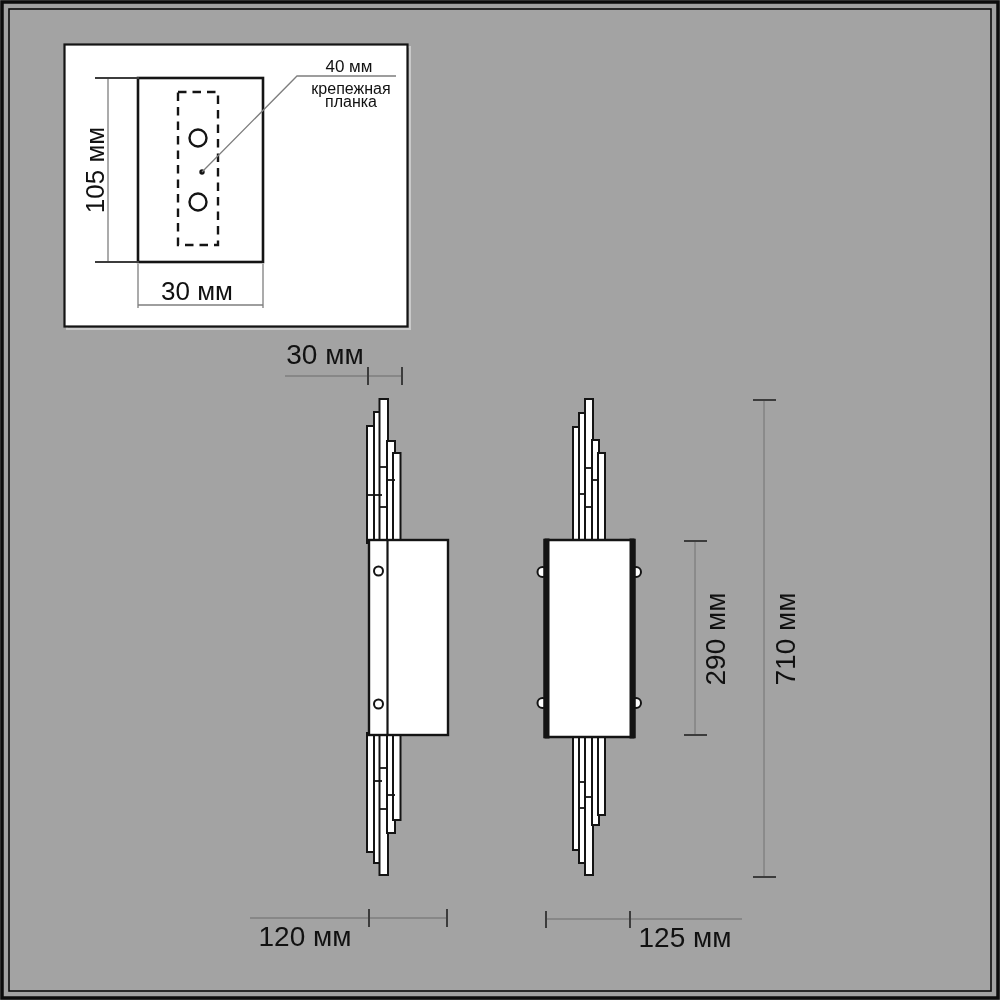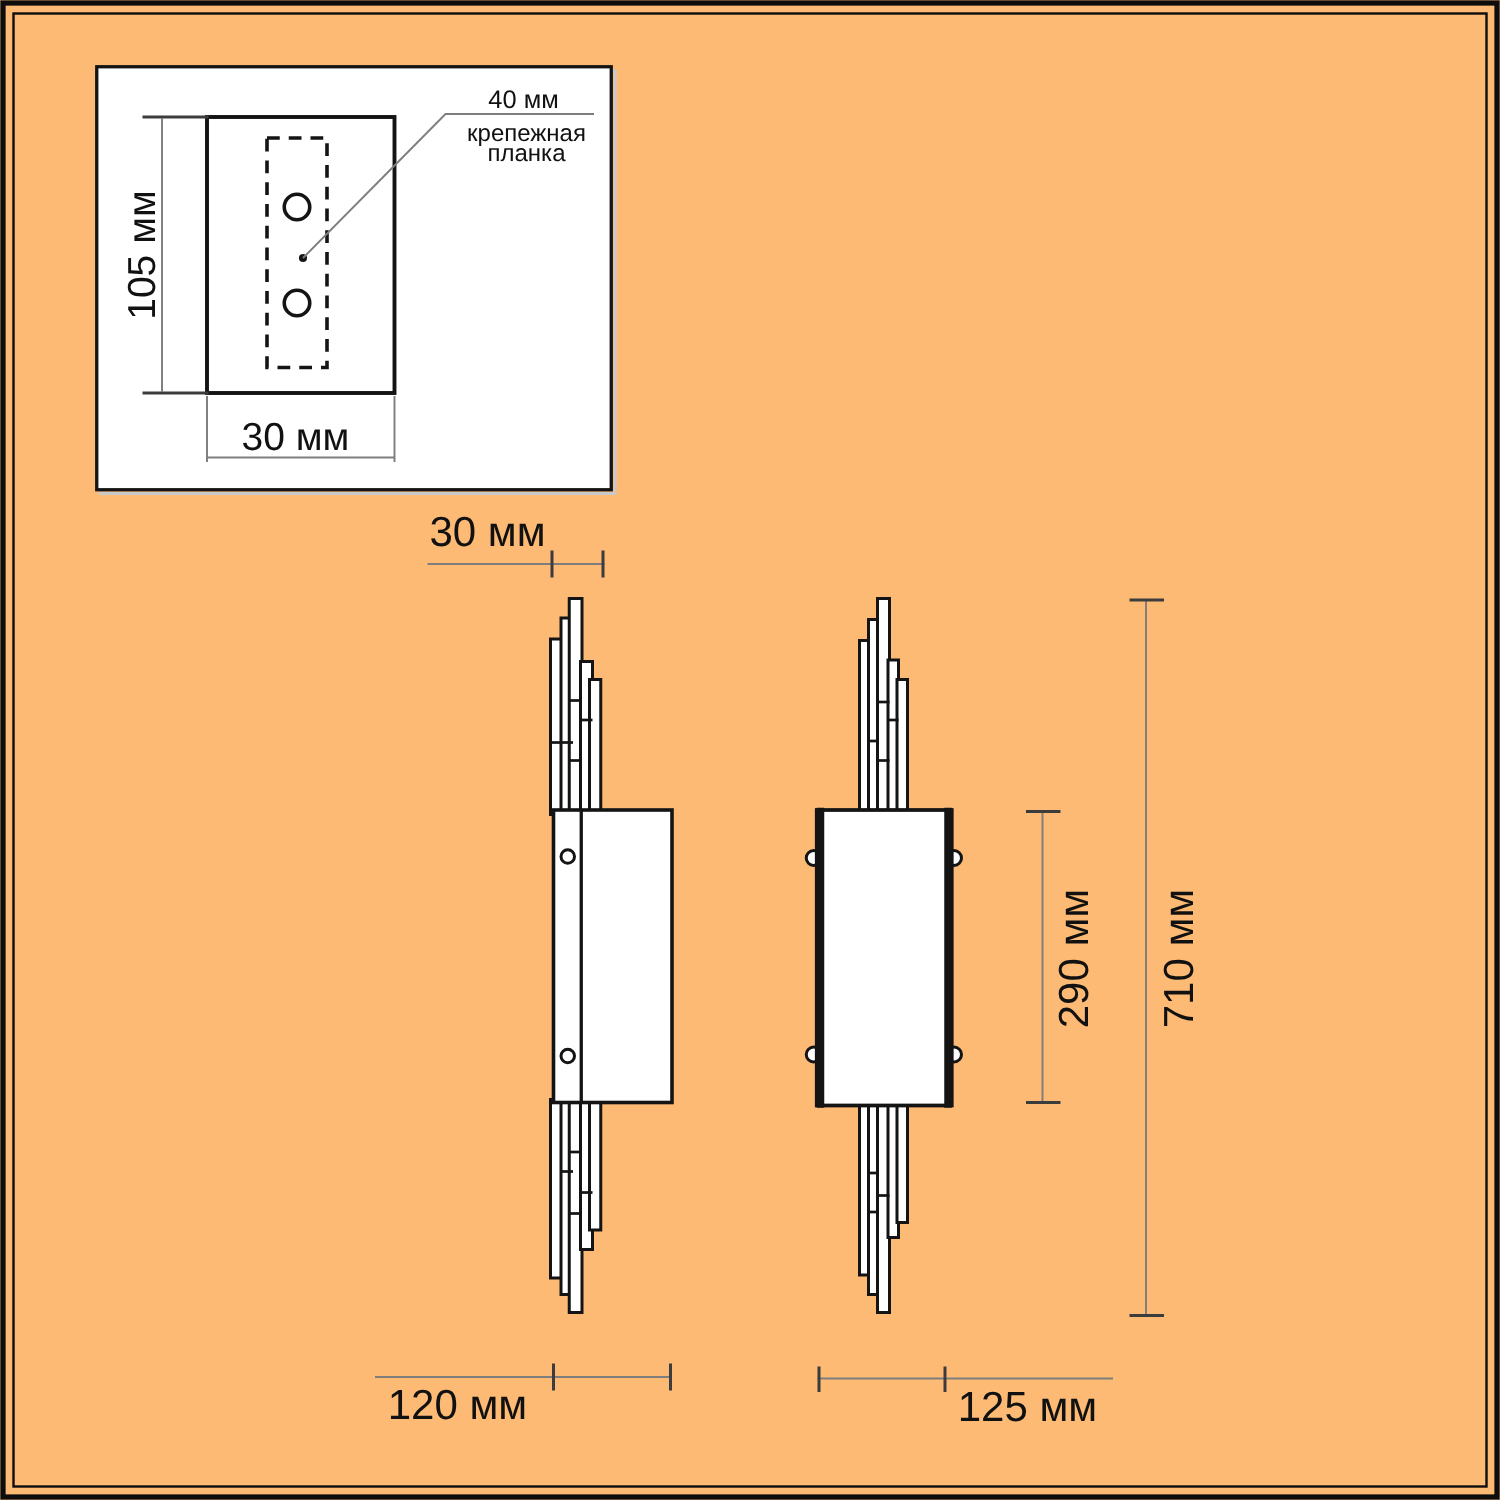--- a/index.html
+++ b/index.html
@@ -4,7 +4,7 @@
 <style>
   html,body { margin:0; padding:0; background:#ffffff; }
   .page {
-    position:relative; width:1000px; height:1000px; background:#fdba74;
+    position:relative; width:1000px; height:1000px; background:#a3a3a3;
     font-family:"Liberation Sans", sans-serif;
   }
   svg { display:block; }

